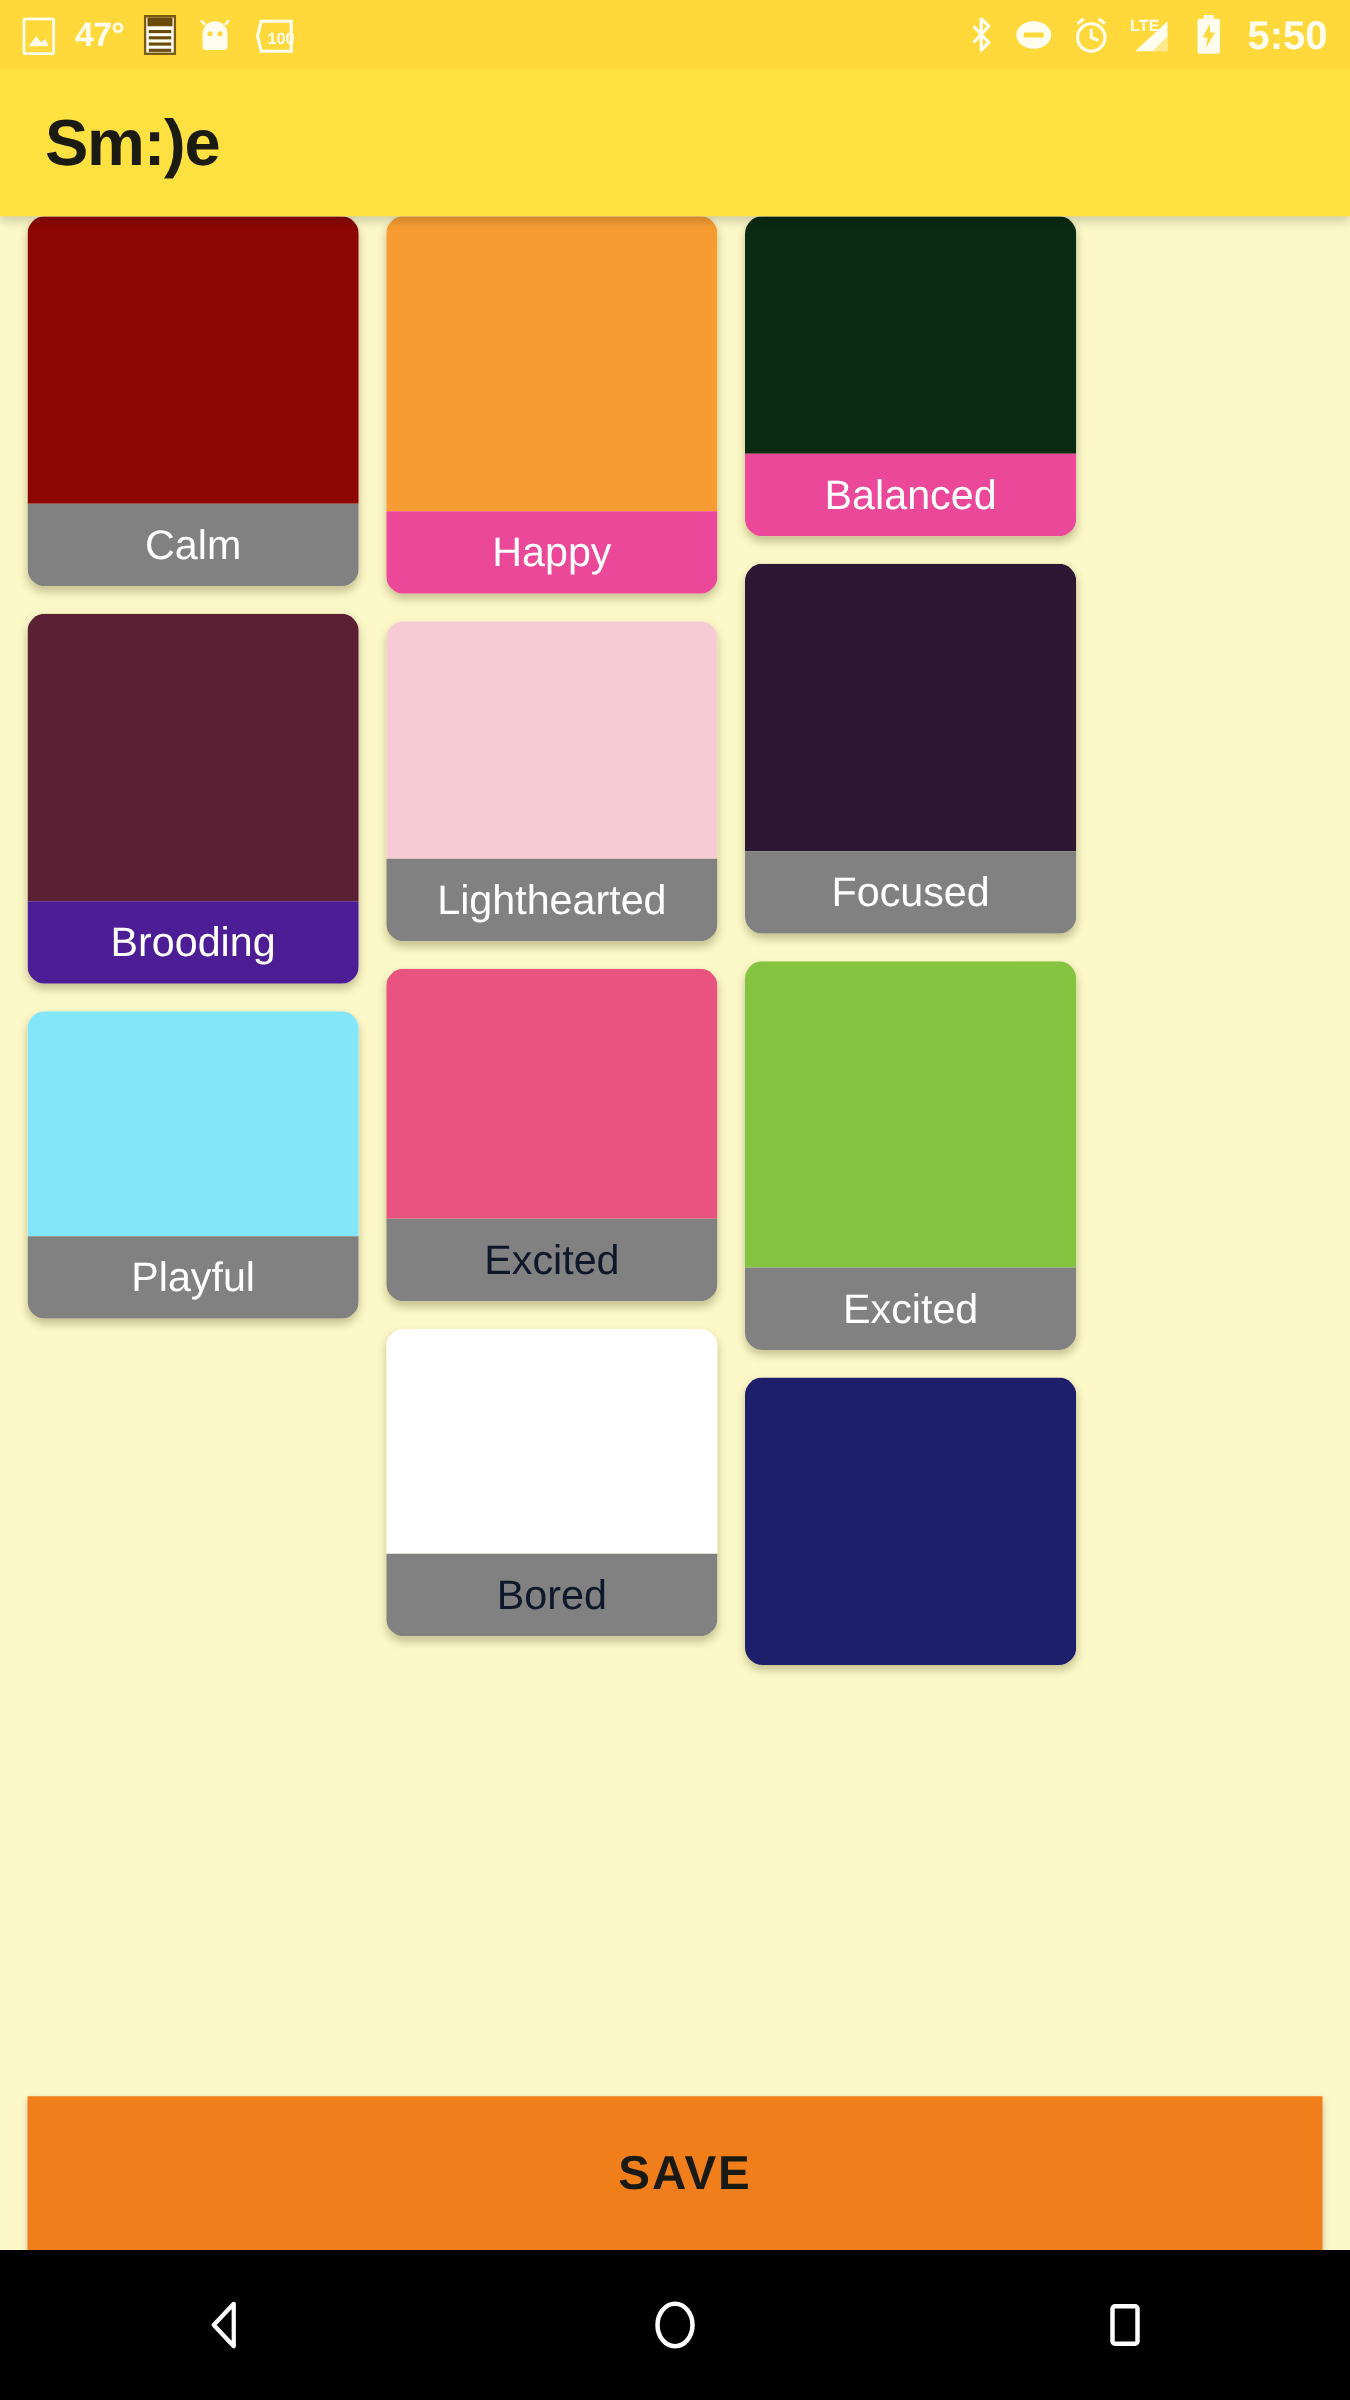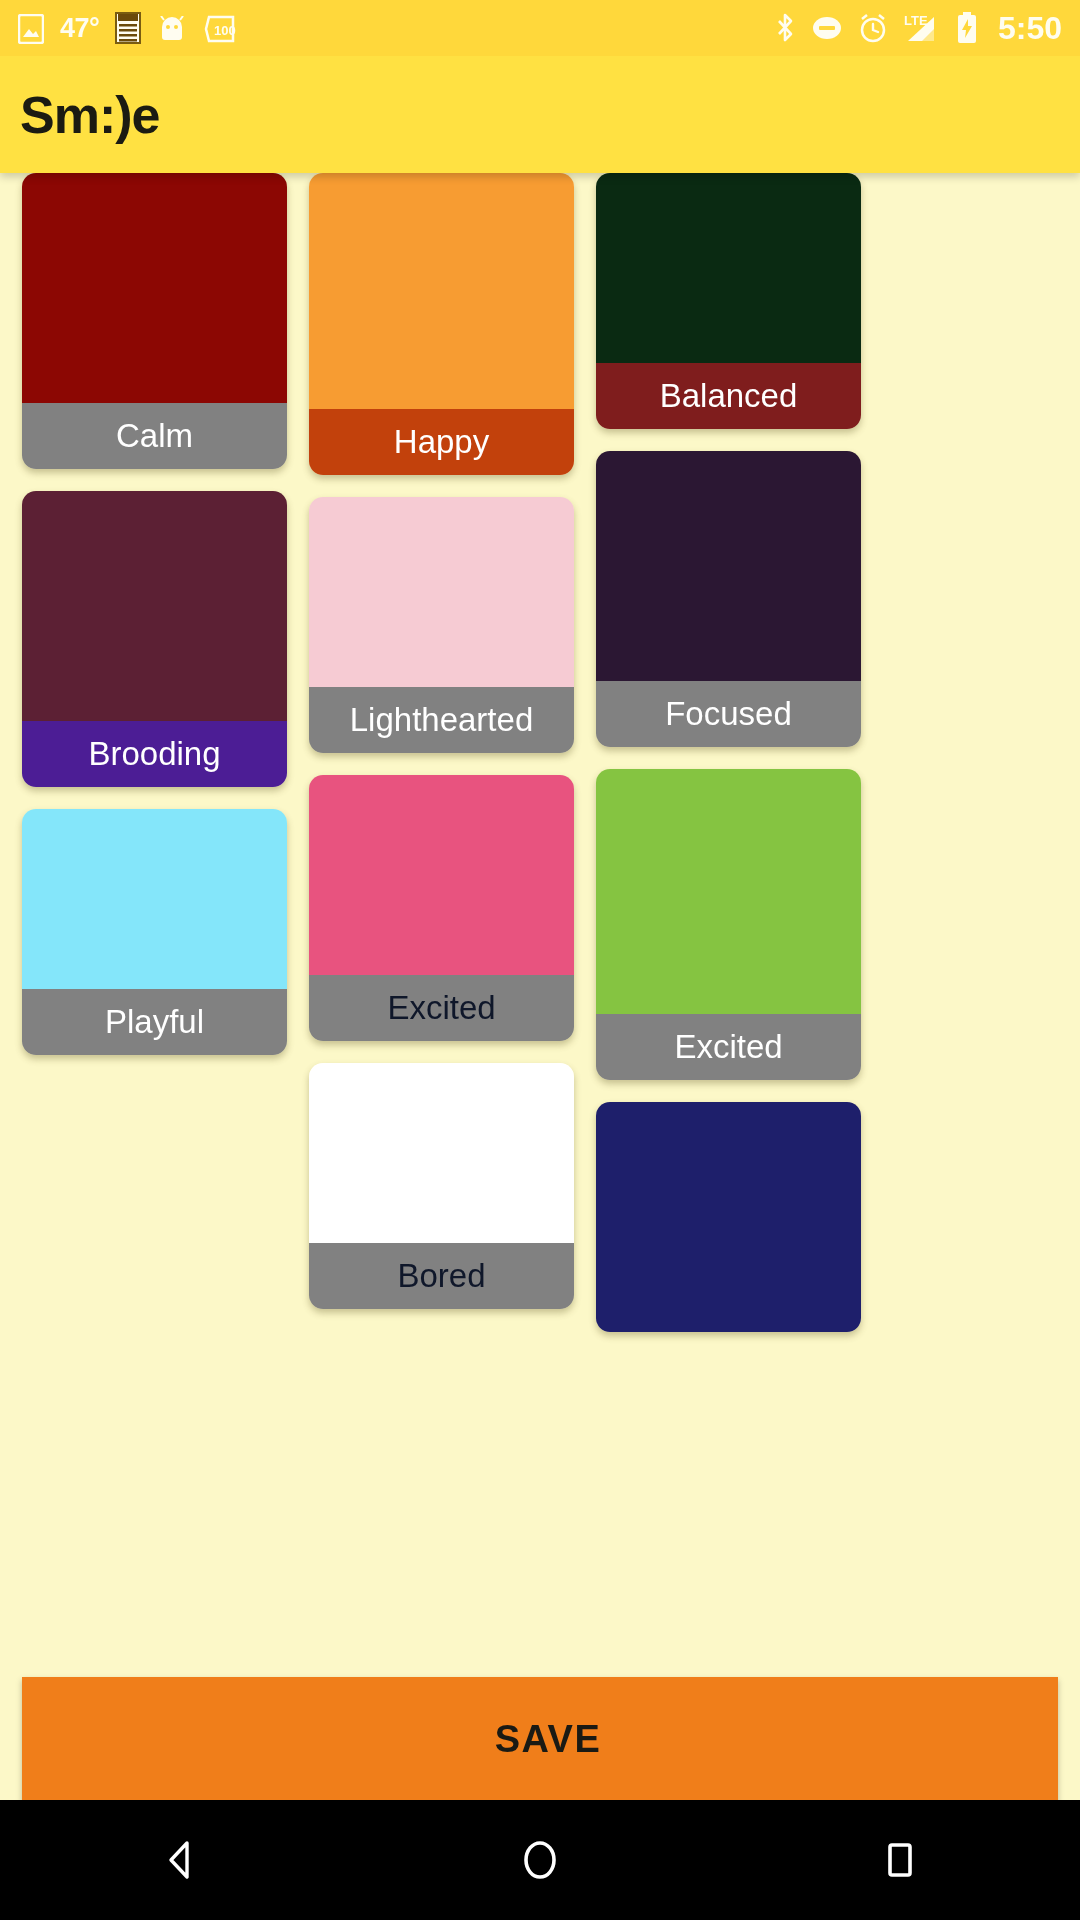--- a/index.html
+++ b/index.html
@@ -38,7 +38,7 @@
     background:#FFE142;
     display:flex;
     align-items:center;
-    padding-left:20px;
+    padding-left:36px;
     box-shadow:0 4px 8px rgba(0,0,0,.18);
     position:relative;
     z-index:30;

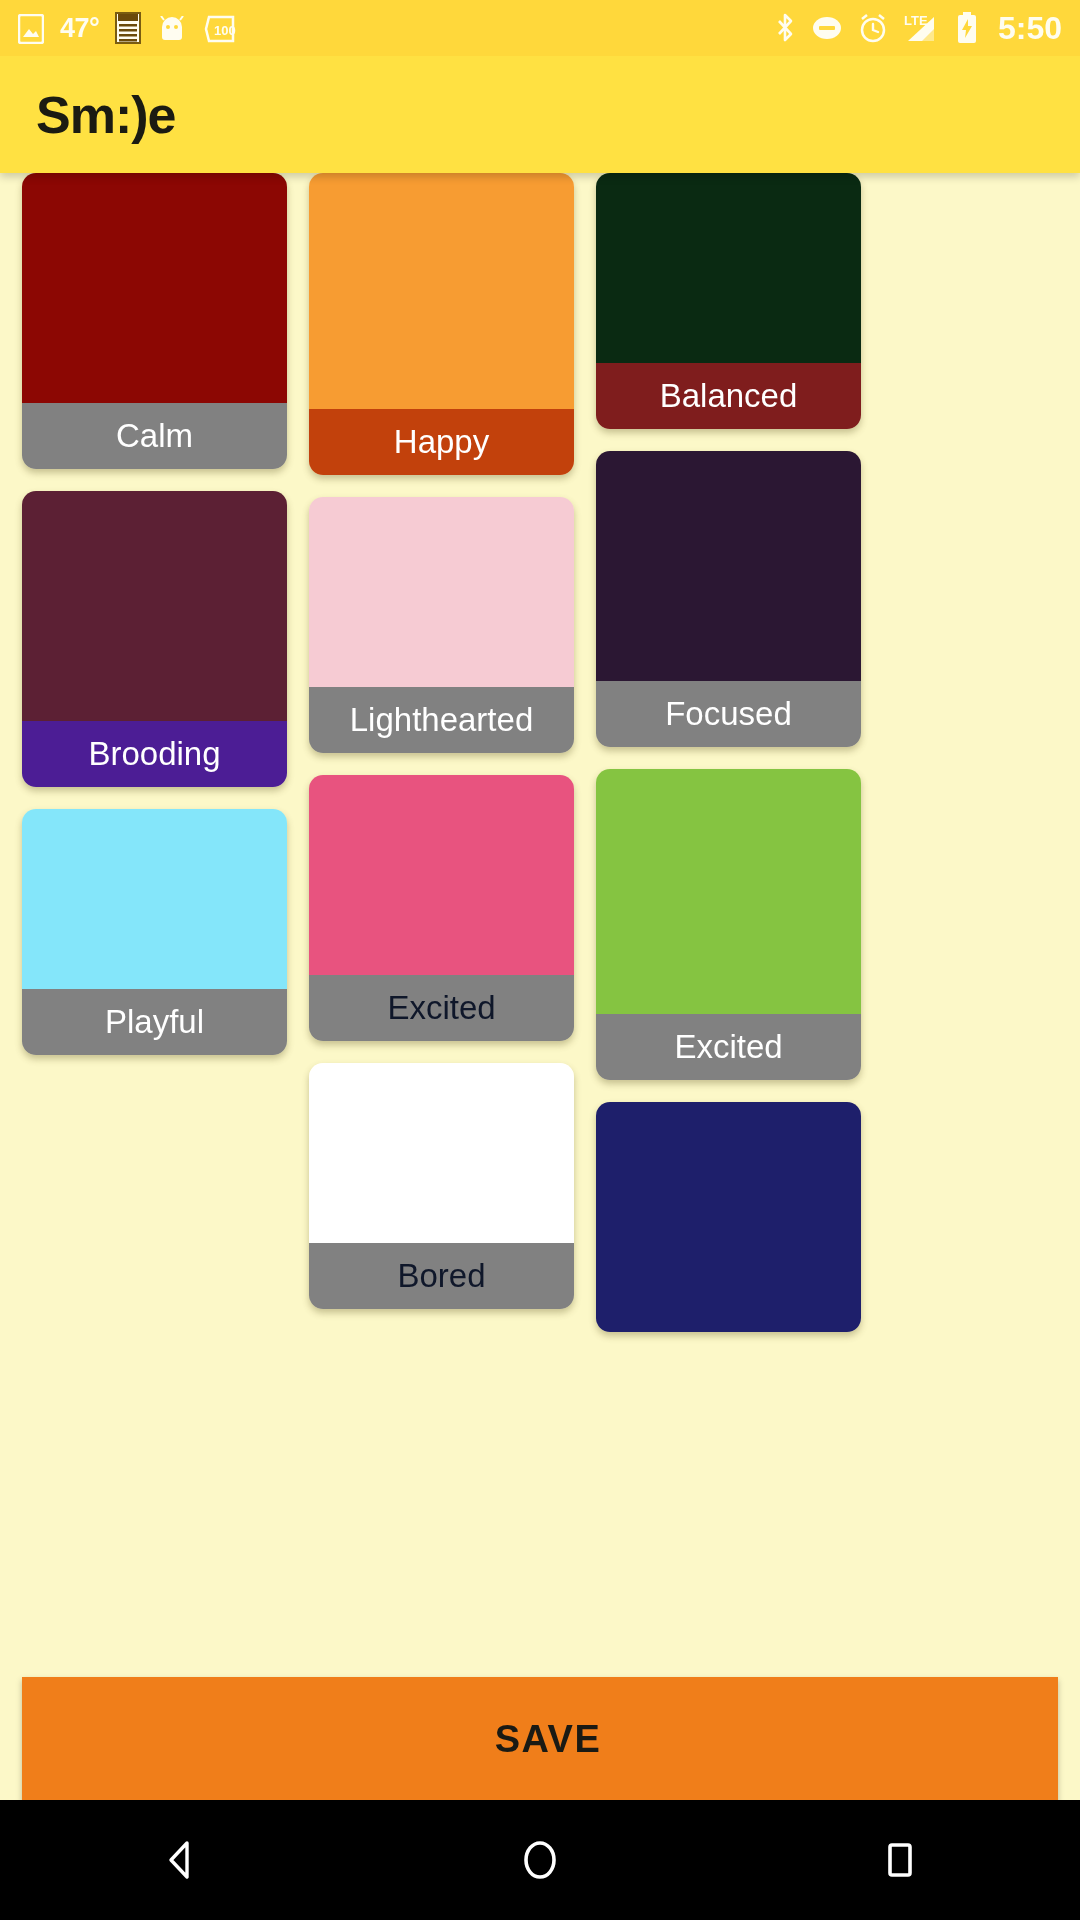--- a/index.html
+++ b/index.html
@@ -253,7 +253,7 @@
     <div class="grid-col">
       <div class="mood-card">
         <div class="mood-swatch" style="height: 190px; background: rgb(10, 42, 18);"></div>
-        <div class="mood-label-bar" style="background: #7f1d1d;">
+        <div class="mood-label-bar" style="background: #ec4899;">
           <span class="mood-label" style="color: rgb(255, 255, 255);">Balanced</span>
         </div>
       </div>

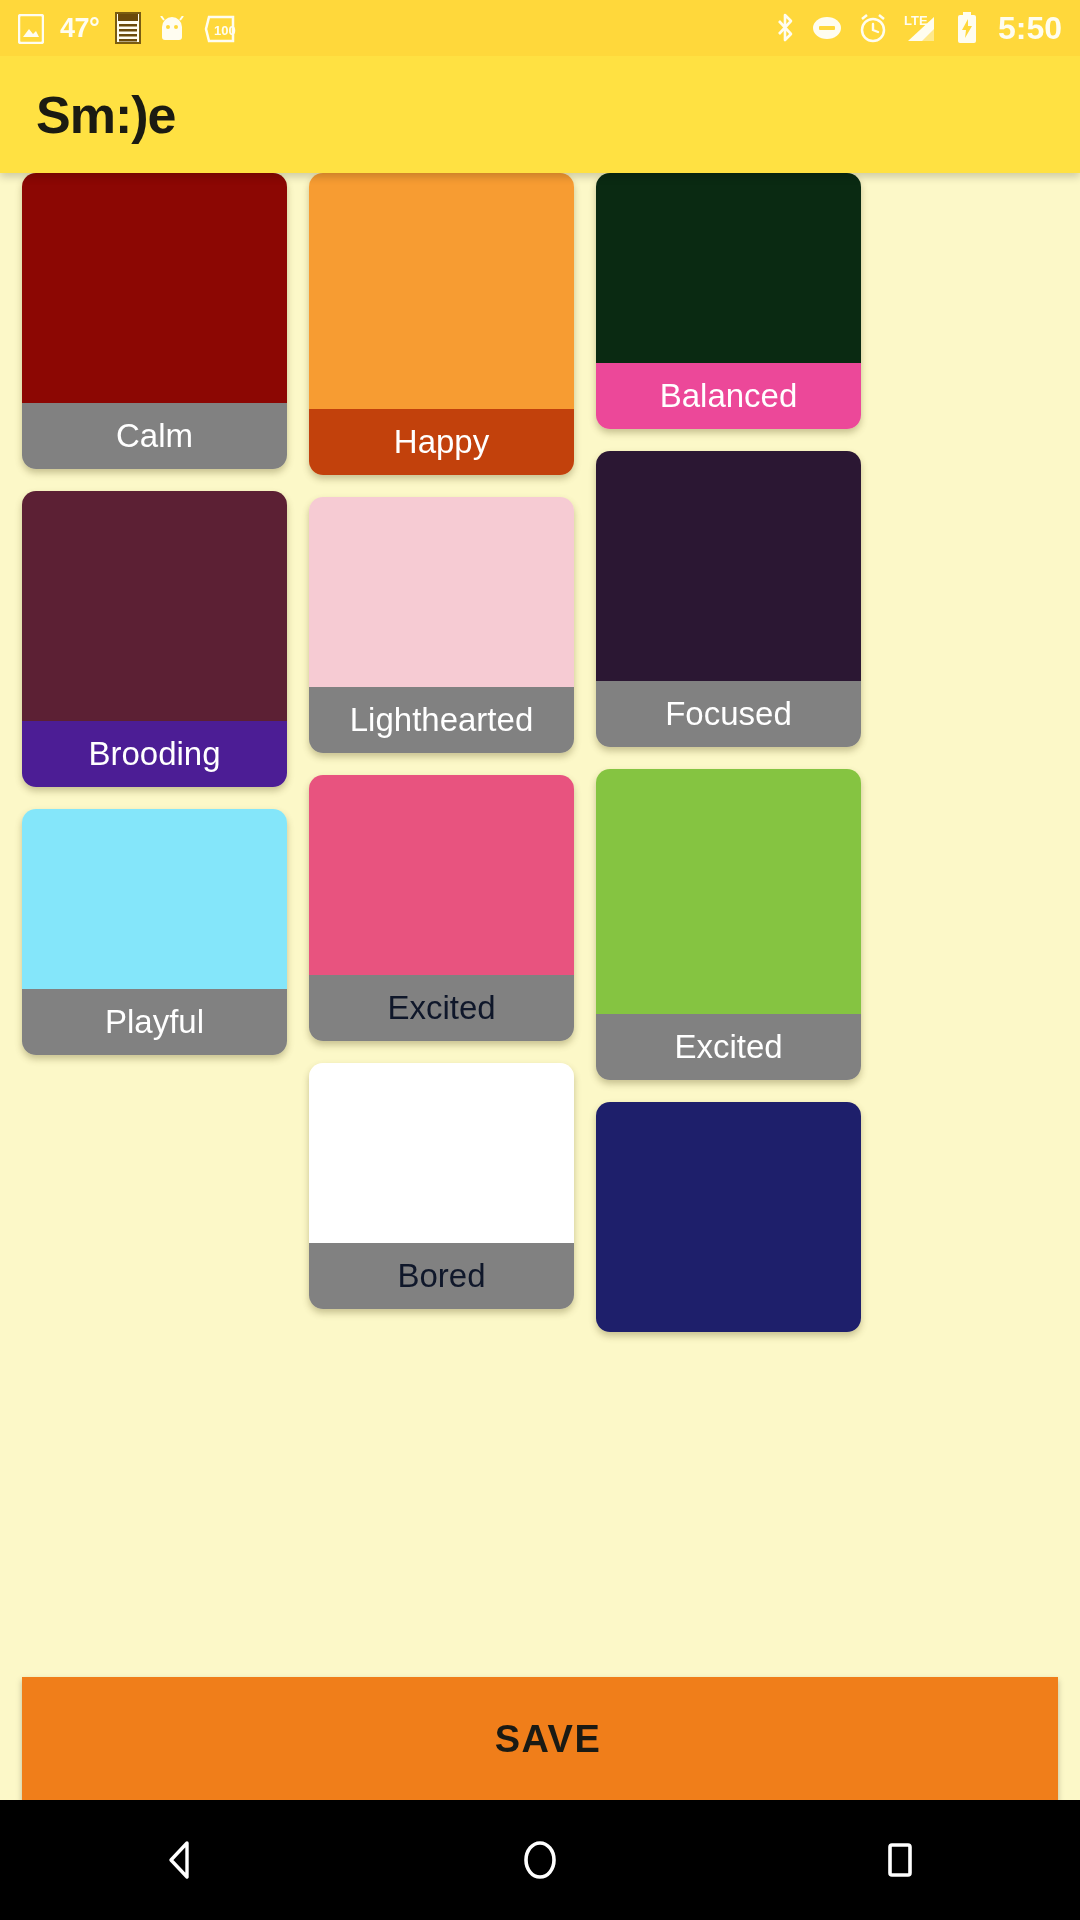--- a/index.html
+++ b/index.html
@@ -227,7 +227,7 @@
     <div class="grid-col">
       <div class="mood-card">
         <div class="mood-swatch" style="height: 236px; background: rgb(247, 156, 50);"></div>
-        <div class="mood-label-bar" style="background: #c2410c;">
+        <div class="mood-label-bar" style="background: #ec4899;">
           <span class="mood-label" style="color: rgb(255, 255, 255);">Happy</span>
         </div>
       </div>

